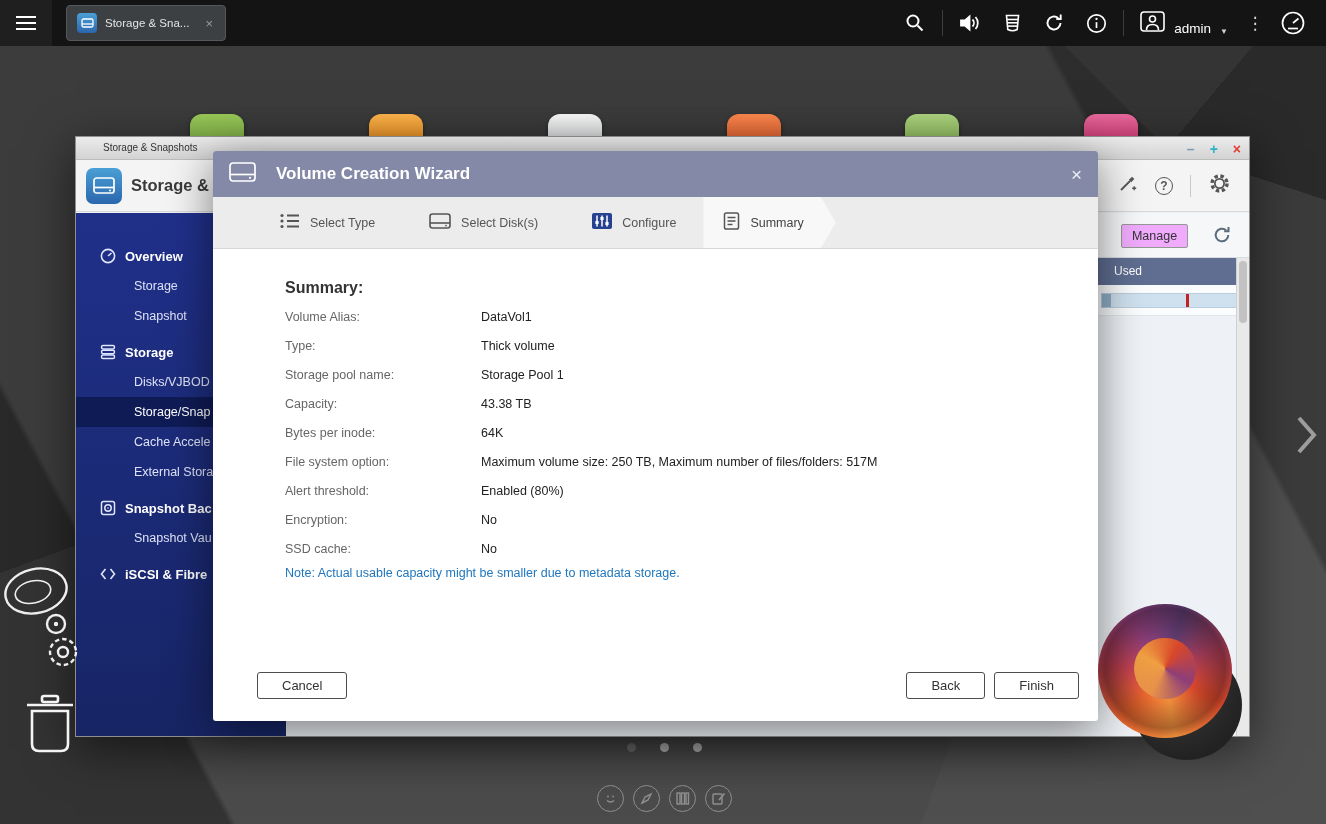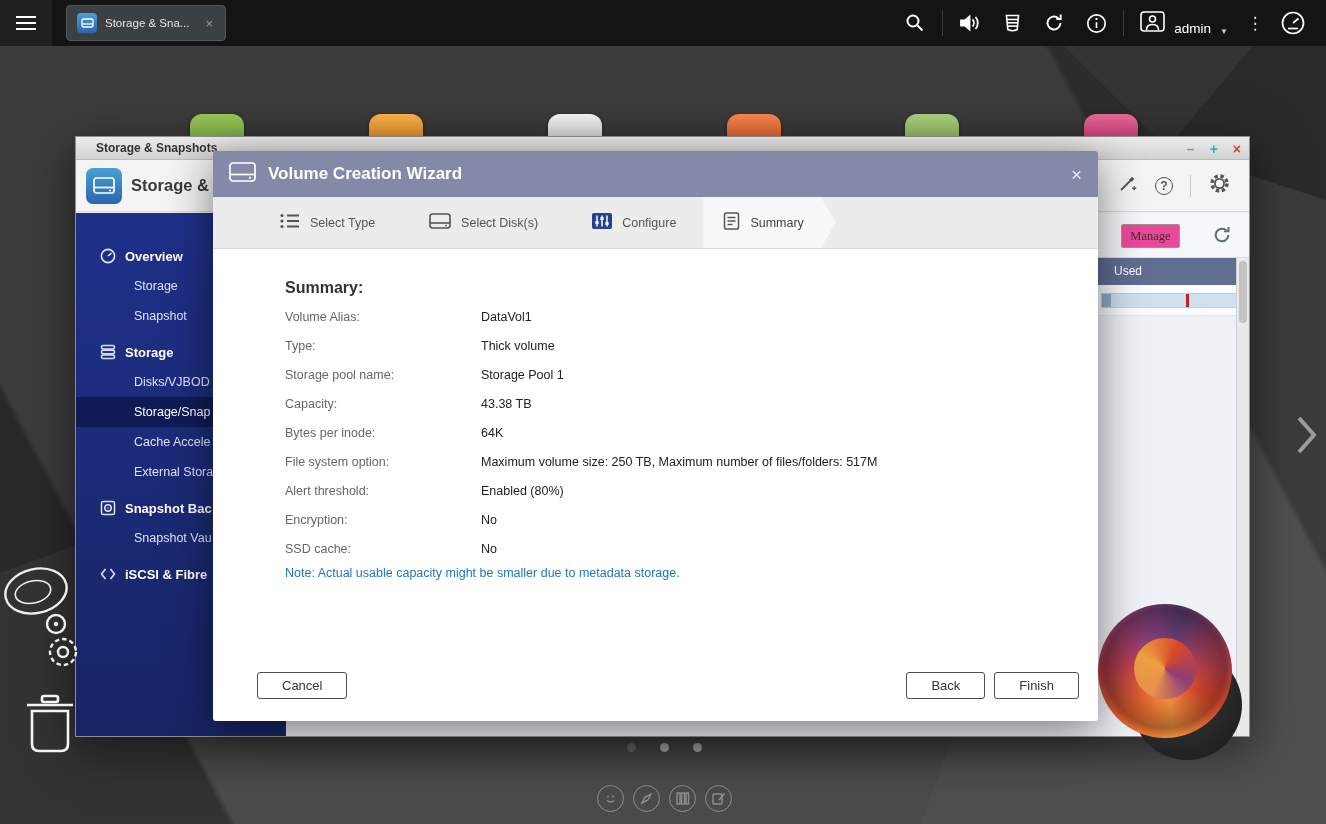--- a/index.html
+++ b/index.html
@@ -56,7 +56,7 @@
     background:#eef1f5;border:1px solid #8f8f8f;box-shadow:0 12px 45px rgba(0,0,0,.55);}
   .win-titlebar{position:relative;height:23px;background:linear-gradient(#ececec,#d3d3d3);
     border-bottom:1px solid #bdbdbd;}
-  .win-titlebar .wt{font-size:12px;color:#333;line-height:22px;padding-left:20px;font-weight:bold;}
+  .win-titlebar .wt{font-size:10px;color:#333;line-height:22px;padding-left:27px;}
   .win-ctrls{position:absolute;right:8px;top:0;height:23px;display:flex;gap:15px;align-items:center;
     font-weight:bold;font-size:14px;}
   .wc-min{color:#7f9bb3;cursor:pointer;}

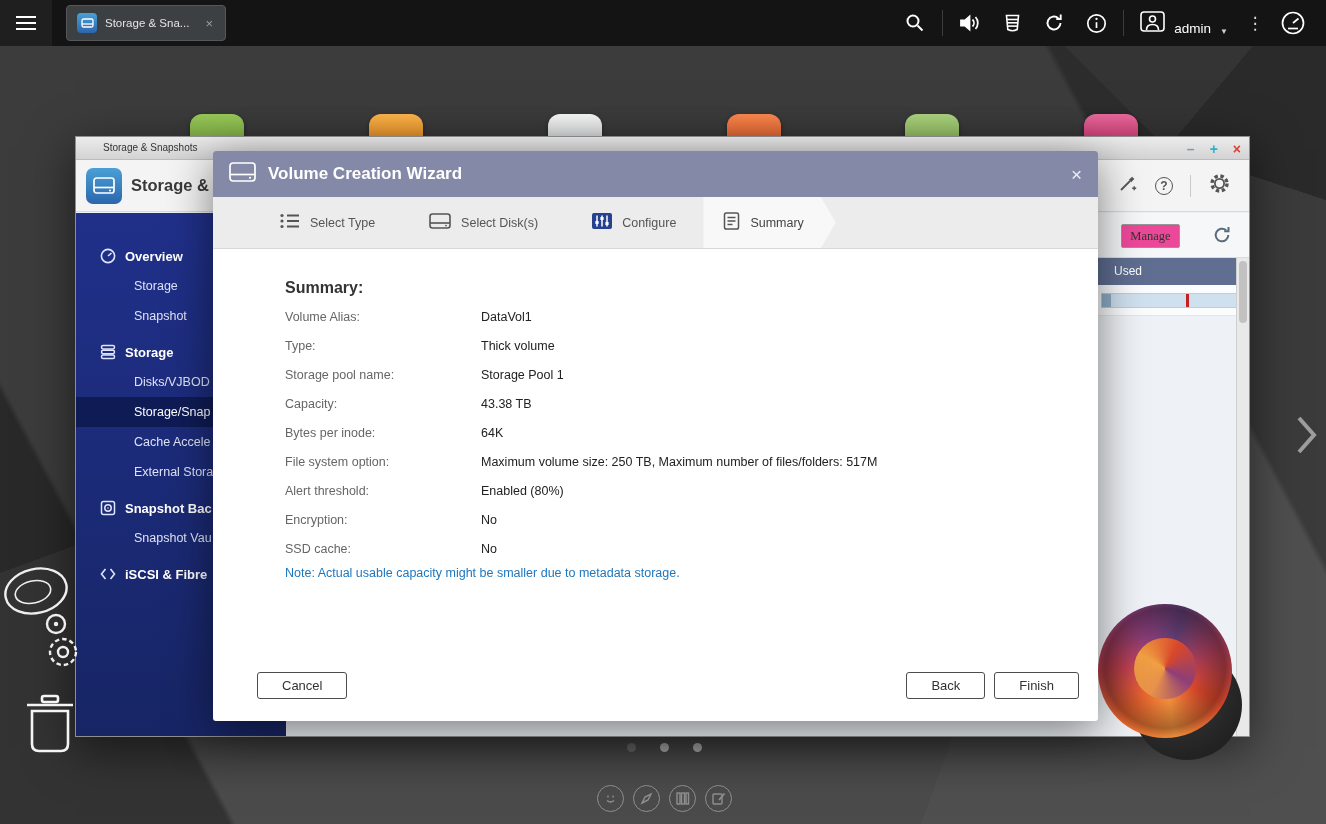--- a/index.html
+++ b/index.html
@@ -101,7 +101,7 @@
   .dialog{position:absolute;left:213px;top:151px;width:885px;height:570px;background:#fff;z-index:20;
     border-radius:3px;box-shadow:0 10px 45px rgba(0,0,0,.5);}
   .dlg-header{height:46px;background:#8489a8;border-radius:3px 3px 0 0;display:flex;align-items:center;
-    padding:0 16px;gap:12px;}
+    padding:0 16px;gap:20px;}
   .dlg-title{color:#fff;font-size:17px;font-weight:bold;}
   .dlg-close{margin-left:auto;color:#eceef5;font-size:19px;cursor:pointer;line-height:1;}
   .dlg-steps{height:52px;background:#ececec;border-bottom:1px solid #d8d8d8;display:flex;align-items:stretch;

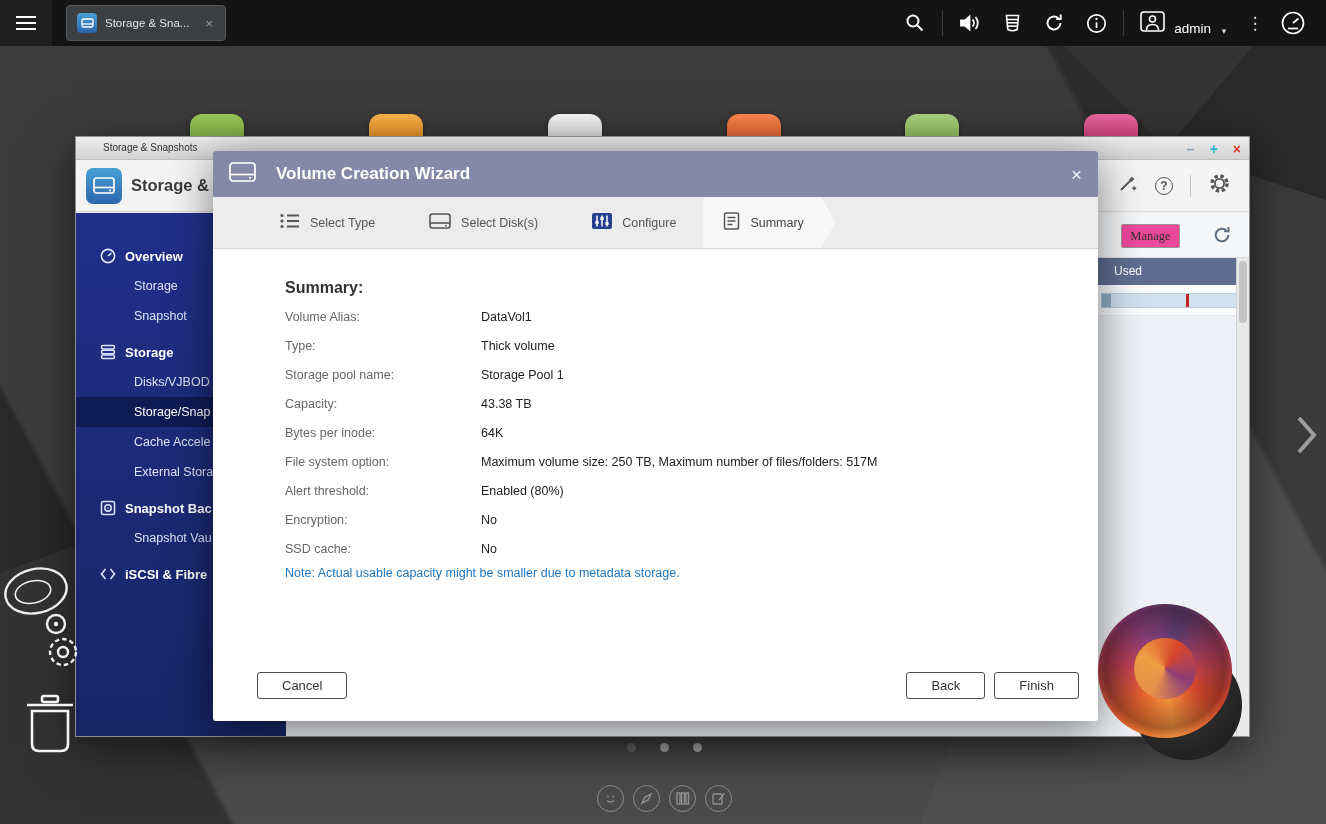--- a/index.html
+++ b/index.html
@@ -84,9 +84,9 @@
   
   .content{position:relative;flex:1;background:#eef1f5;overflow:hidden;}
   .c-toolbar{position:absolute;left:0;right:0;top:0;height:45px;background:#f6f7f8;border-bottom:1px solid #d8dbe0;}
-  .manage-btn{position:absolute;left:835px;top:11px;width:59px;height:24px;background:#ec4899;
+  .manage-btn{position:absolute;left:835px;top:11px;width:67px;height:24px;background:#f0abfc;
     border:1px solid #979797;border-radius:2px;font-size:12.5px;color:#333;text-align:center;
-    line-height:22px;cursor:pointer;font-family:Liberation Serif, serif;}
+    line-height:22px;cursor:pointer;}
   .refresh-btn{position:absolute;left:926px;top:12px;cursor:pointer;}
   .c-thead{position:absolute;left:0;right:13px;top:45px;height:27px;background:#5f6e91;}
   .c-thead .used{position:absolute;left:828px;line-height:27px;color:#fff;font-size:12px;}

